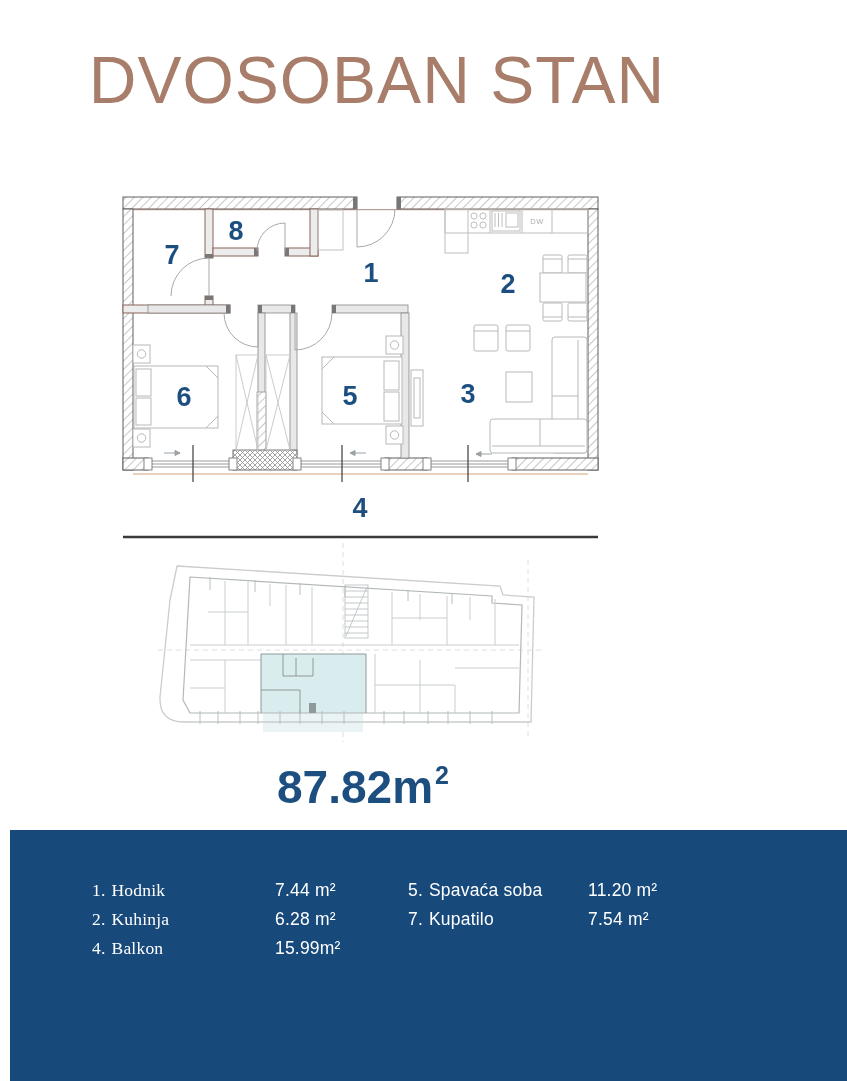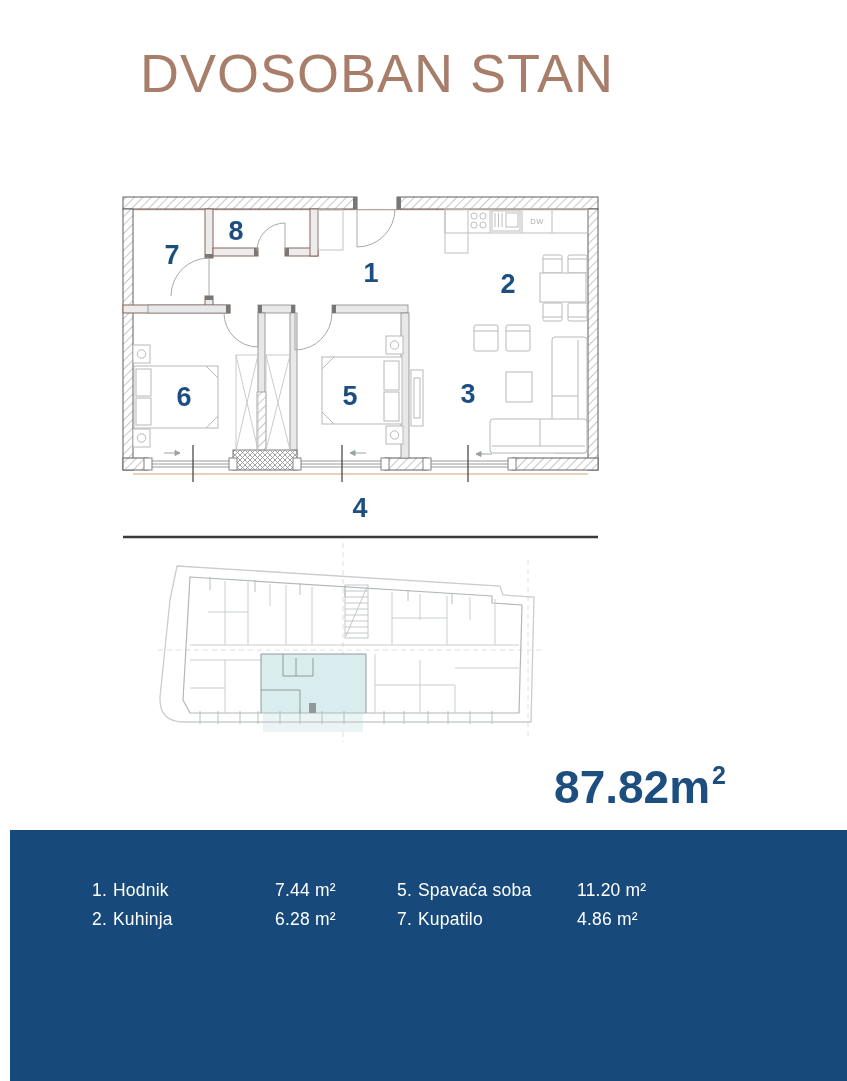--- a/index.html
+++ b/index.html
@@ -8,7 +8,7 @@
 
   .title {
     position:absolute; top:42px; left:17px; width:720px;
-    text-align:center; font-size:54px; font-weight:400; letter-spacing:1px;
+    text-align:center; font-size:66px; font-weight:400; letter-spacing:1px;
     color:#a87e6b;
   }
 

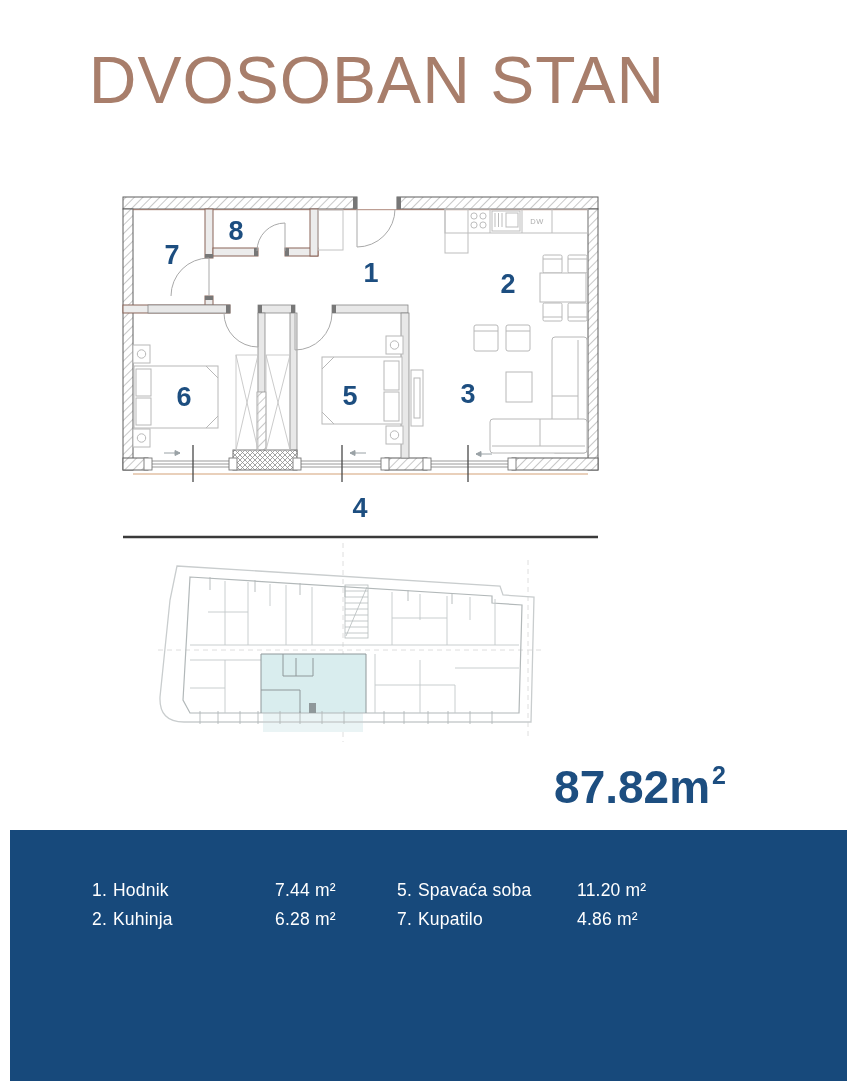--- a/index.html
+++ b/index.html
@@ -18,7 +18,7 @@
   .dw-label { font-family:"Liberation Sans", sans-serif; font-size:7.5px; fill:#adadad; letter-spacing:0.5px; }
 
   .area-label {
-    position:absolute; top:760px; left:0; width:726px; text-align:right;
+    position:absolute; top:760px; left:0; width:726px; text-align:center;
     color:#1d4e80; font-weight:700; font-size:46px;
   }
   .area-label .sup { font-size:25px; vertical-align:19px; margin-left:2px; }

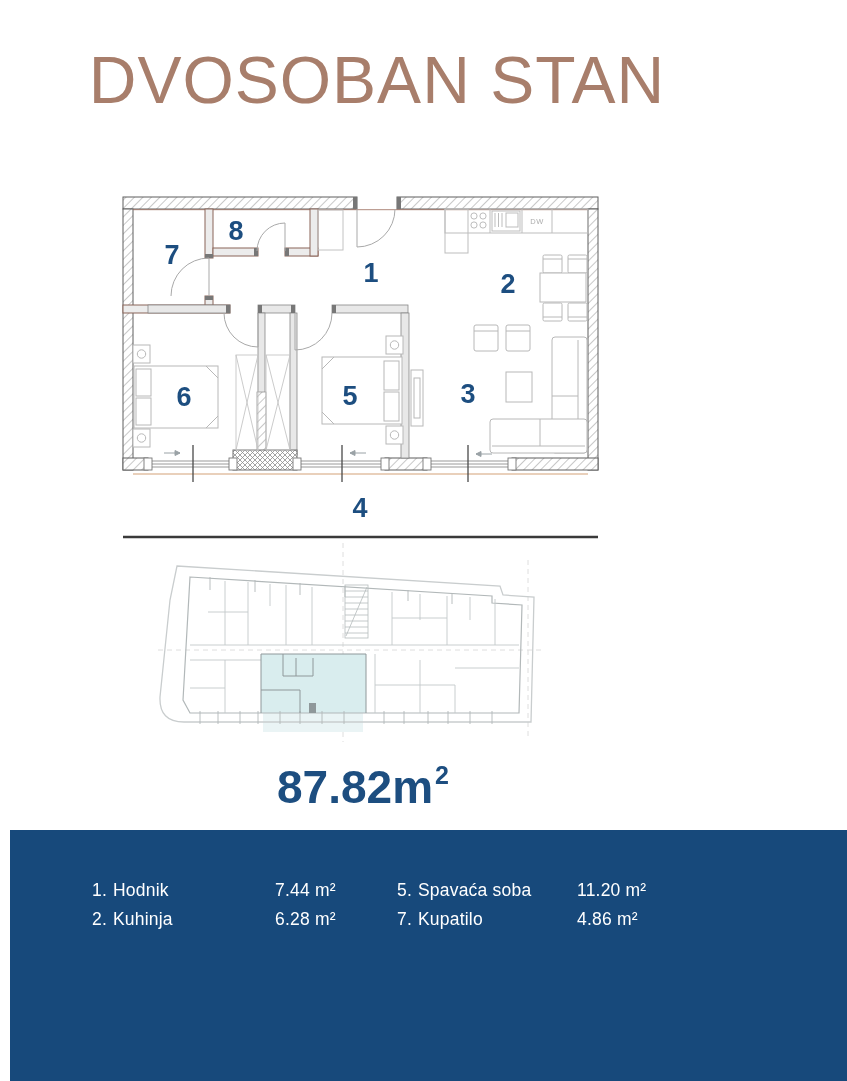--- a/index.html
+++ b/index.html
@@ -32,7 +32,7 @@
   .legend-col.c1 { left:82px;  width:300px; }
   .legend-col.c2 { left:387px; width:330px; }
   .legend-row { display:flex; height:29px; align-items:center; }
-  .legend-col.c1 .l-label { width:183px; }
+  .legend-col.c1 .l-label { width:183px;font-family:Liberation Serif, serif; }
   .legend-col.c2 .l-label { width:180px; }
   .l-label .n { margin-right:6px; }
   .l-val { white-space:nowrap; }

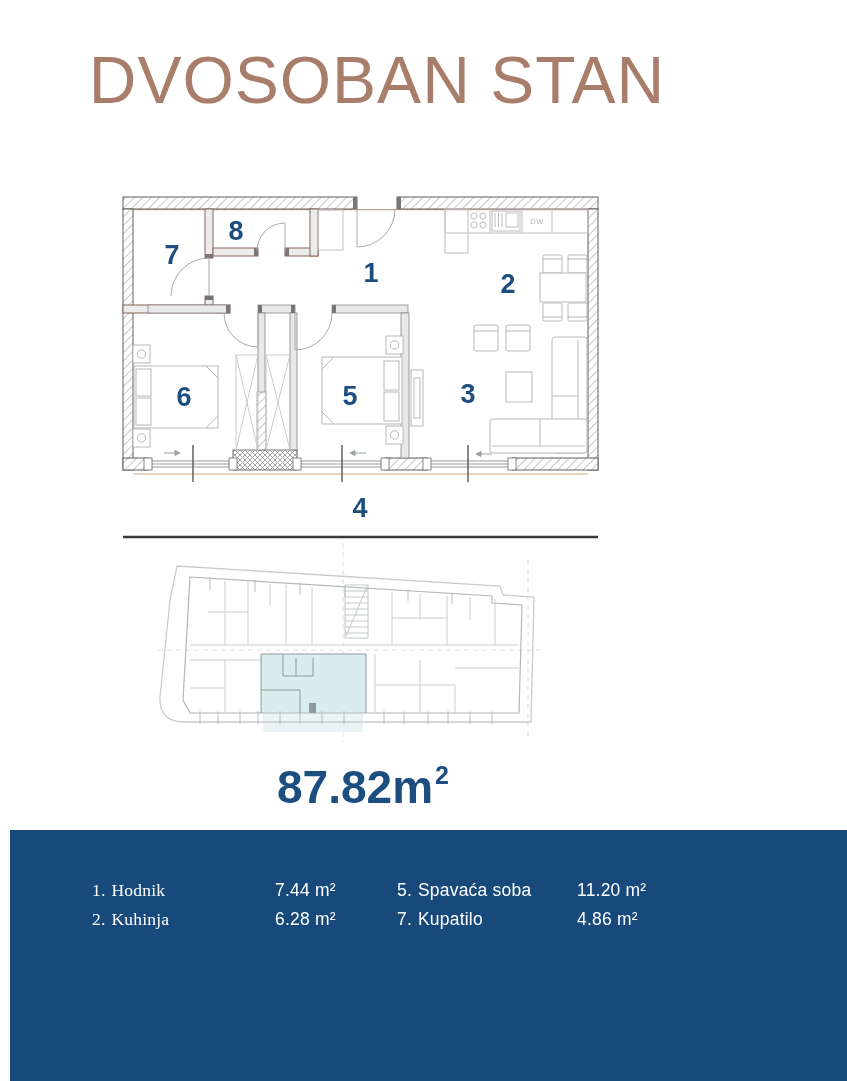--- a/index.html
+++ b/index.html
@@ -30,7 +30,7 @@
   .legend { position:absolute; top:46px; left:0; right:0; font-size:17.5px; letter-spacing:0.2px; }
   .legend-col { position:absolute; top:0; }
   .legend-col.c1 { left:82px;  width:300px; }
-  .legend-col.c2 { left:387px; width:330px; }
+  .legend-col.c2 { left:398px; width:330px; }
   .legend-row { display:flex; height:29px; align-items:center; }
   .legend-col.c1 .l-label { width:183px;font-family:Liberation Serif, serif; }
   .legend-col.c2 .l-label { width:180px; }

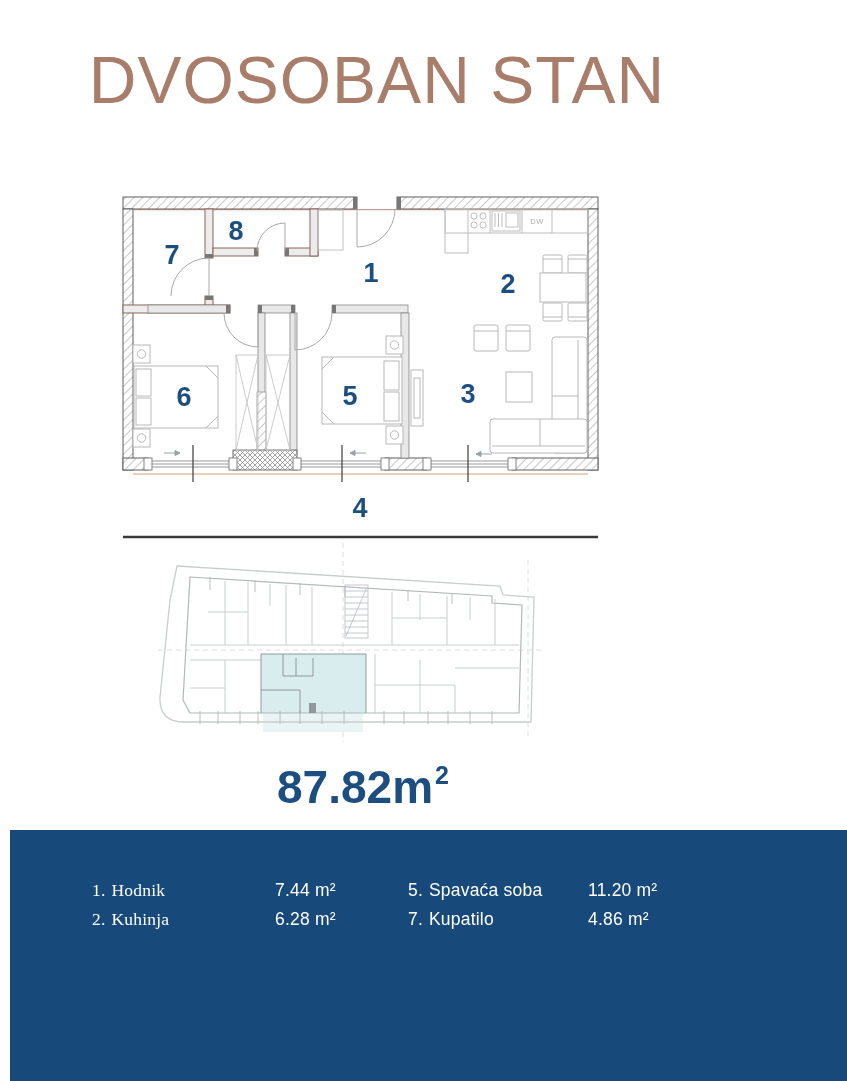--- a/index.html
+++ b/index.html
@@ -370,7 +370,7 @@
         </div>
         <div class="legend-row">
           <span class="l-label"><span class="n">7.</span><span>Kupatilo</span></span>
-          <span class="l-val">4.86 m²</span>
+          <span class="l-val">7.54 m²</span>
         </div>
       </div>
     </div>

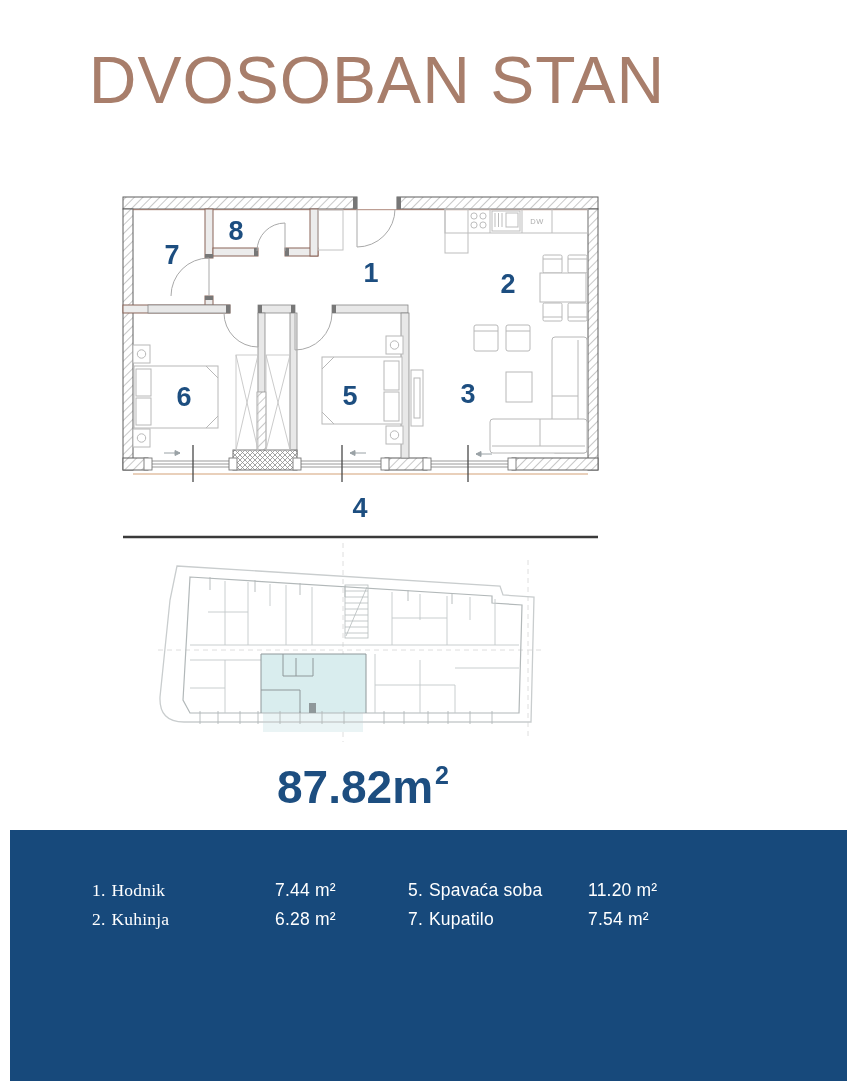--- a/index.html
+++ b/index.html
@@ -362,6 +362,10 @@
           <span class="l-label"><span class="n">2.</span><span>Kuhinja</span></span>
           <span class="l-val">6.28 m²</span>
         </div>
+        <div class="legend-row">
+          <span class="l-label"><span class="n">4.</span><span>Balkon</span></span>
+          <span class="l-val">15.99m²</span>
+        </div>
       </div>
       <div class="legend-col c2">
         <div class="legend-row">

